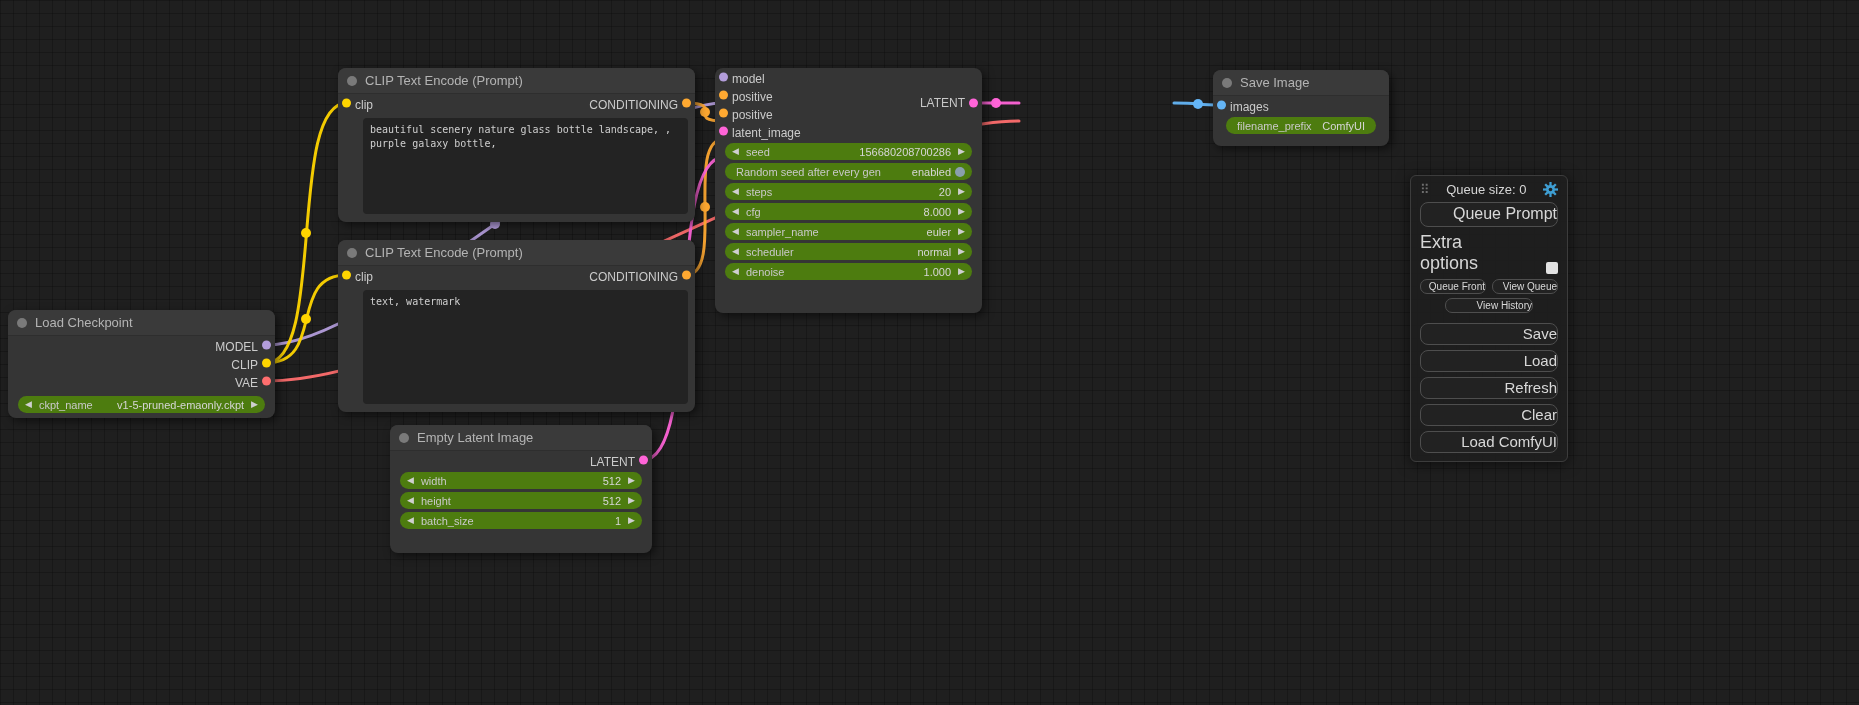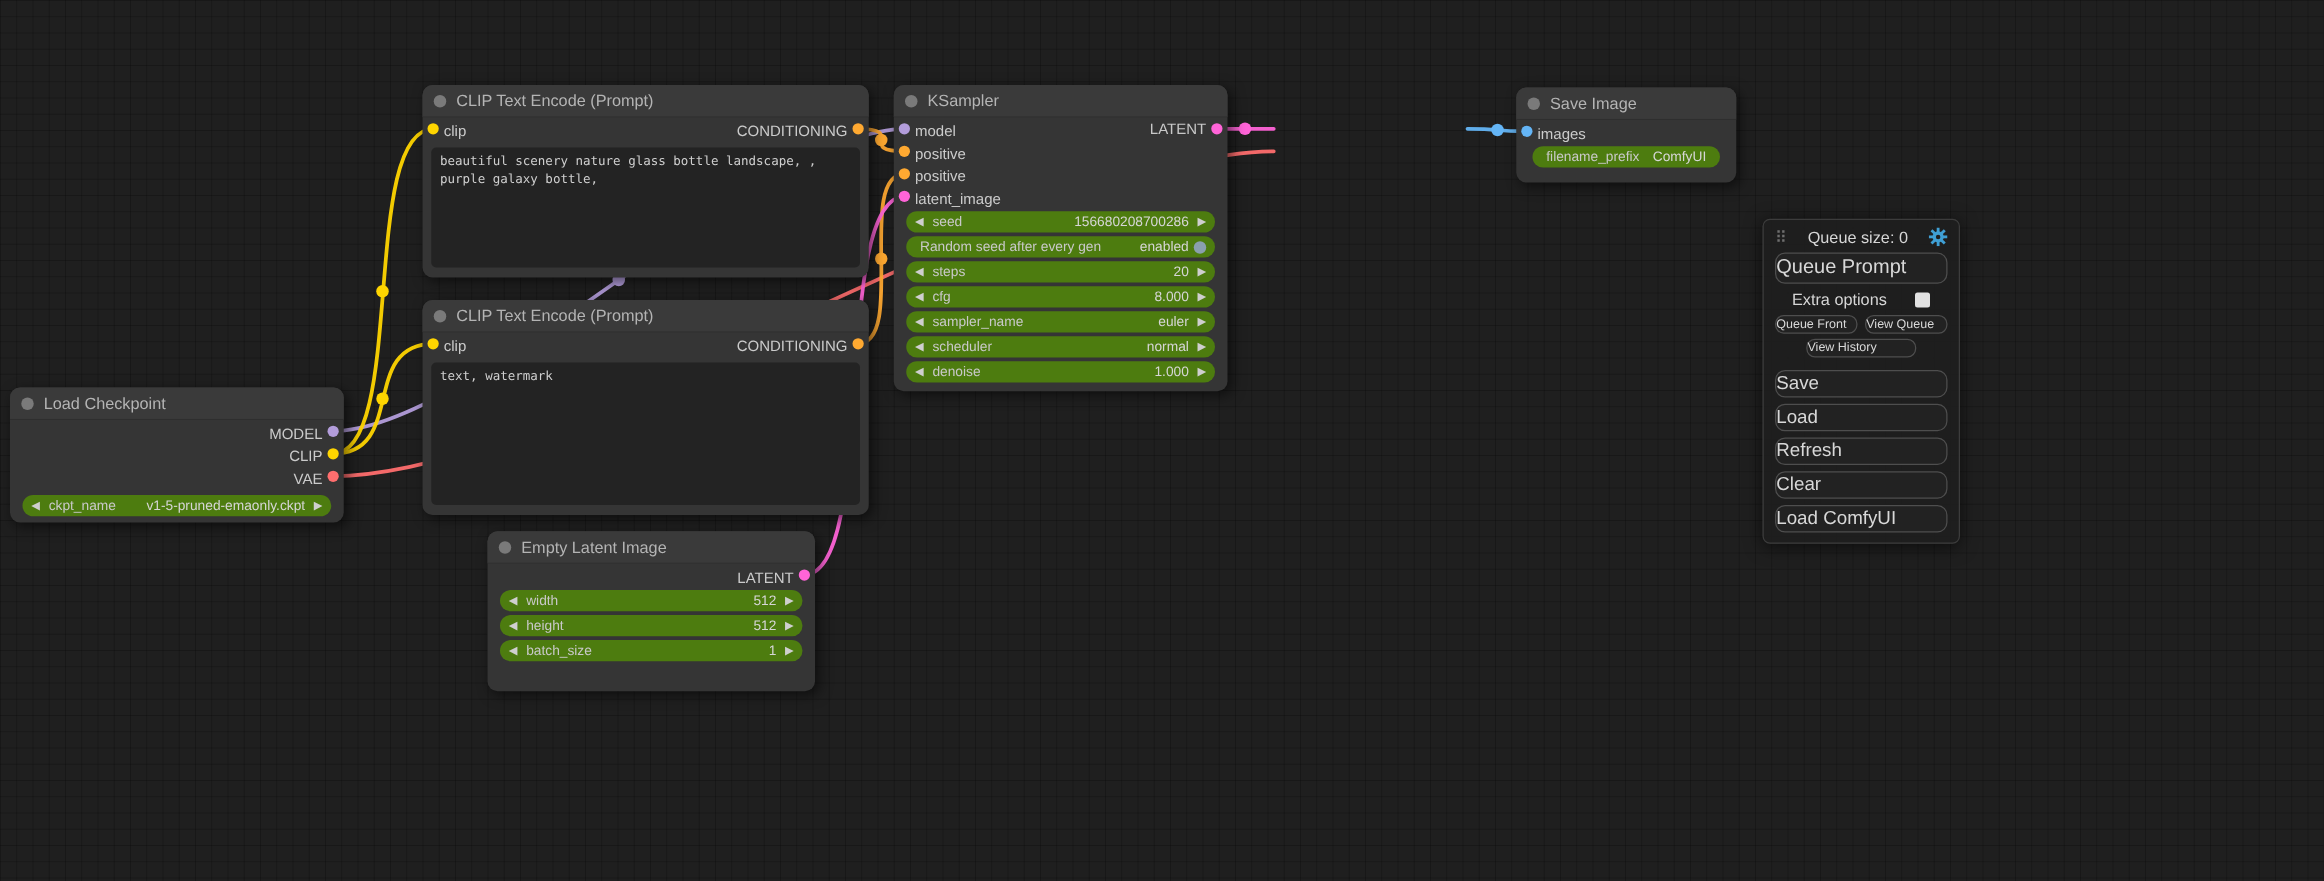--- a/index.html
+++ b/index.html
@@ -182,10 +182,6 @@
   </div>
 
   <div class="node" style="left:715px;top:68px;width:267px;height:245px">
-    <div class="node-title">
-      <span class="tdot"></span>
-      <span>KSampler</span>
-    </div>
     <div class="slot-out-abs">
       <span class="out-label">LATENT</span>
       <span class="port out p-latent"></span>

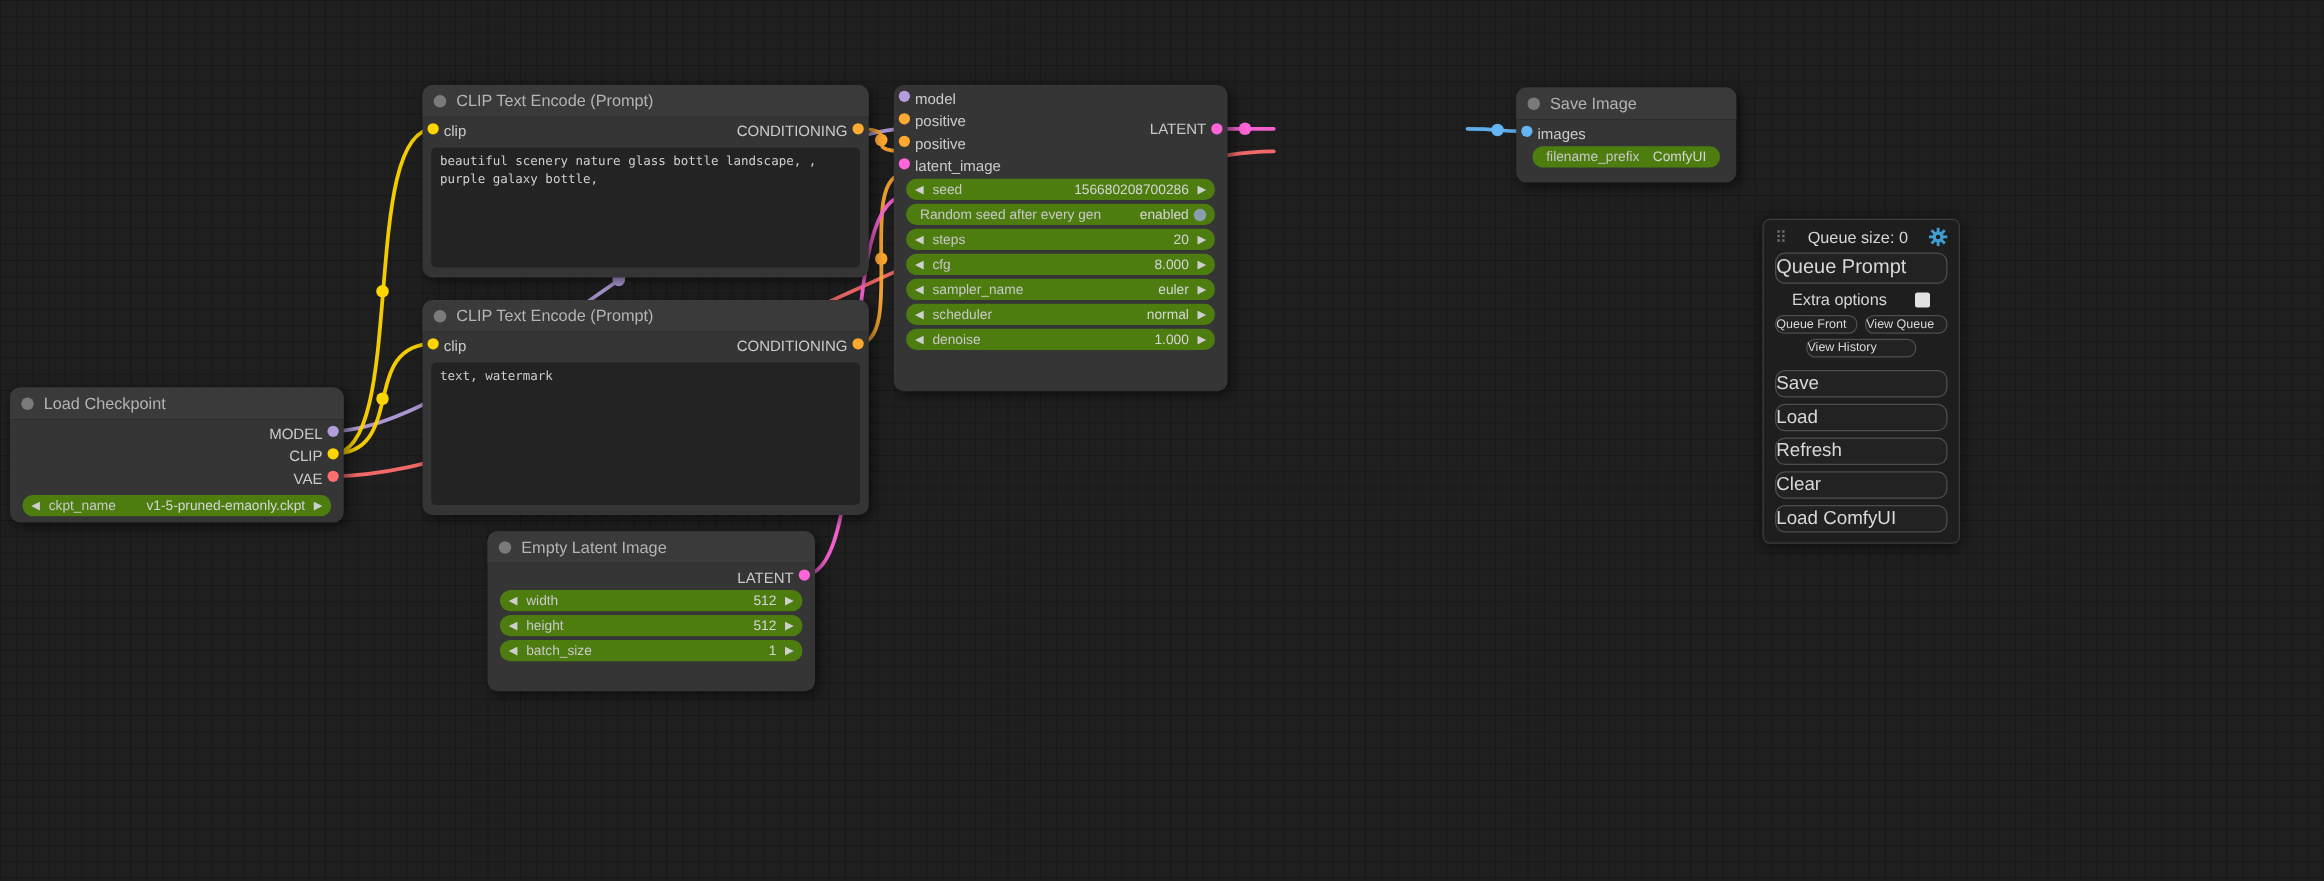--- a/index.html
+++ b/index.html
@@ -48,7 +48,7 @@
   .toggle-dot{width:10px;height:10px;border-radius:50%;background:#8a9fae;flex:none}
   .widget.narrow{margin:3px 13px 0}
 
-  .prompt-box{position:absolute;left:7px;right:7px;background:#232323;border-radius:4px;
+  .prompt-box{position:absolute;left:25px;right:7px;background:#232323;border-radius:4px;
         padding:5px 7px;font-family:"DejaVu Sans Mono",monospace;font-size:10px;line-height:1.4;
         color:#cfcfcf;white-space:pre-wrap;overflow:hidden}
 

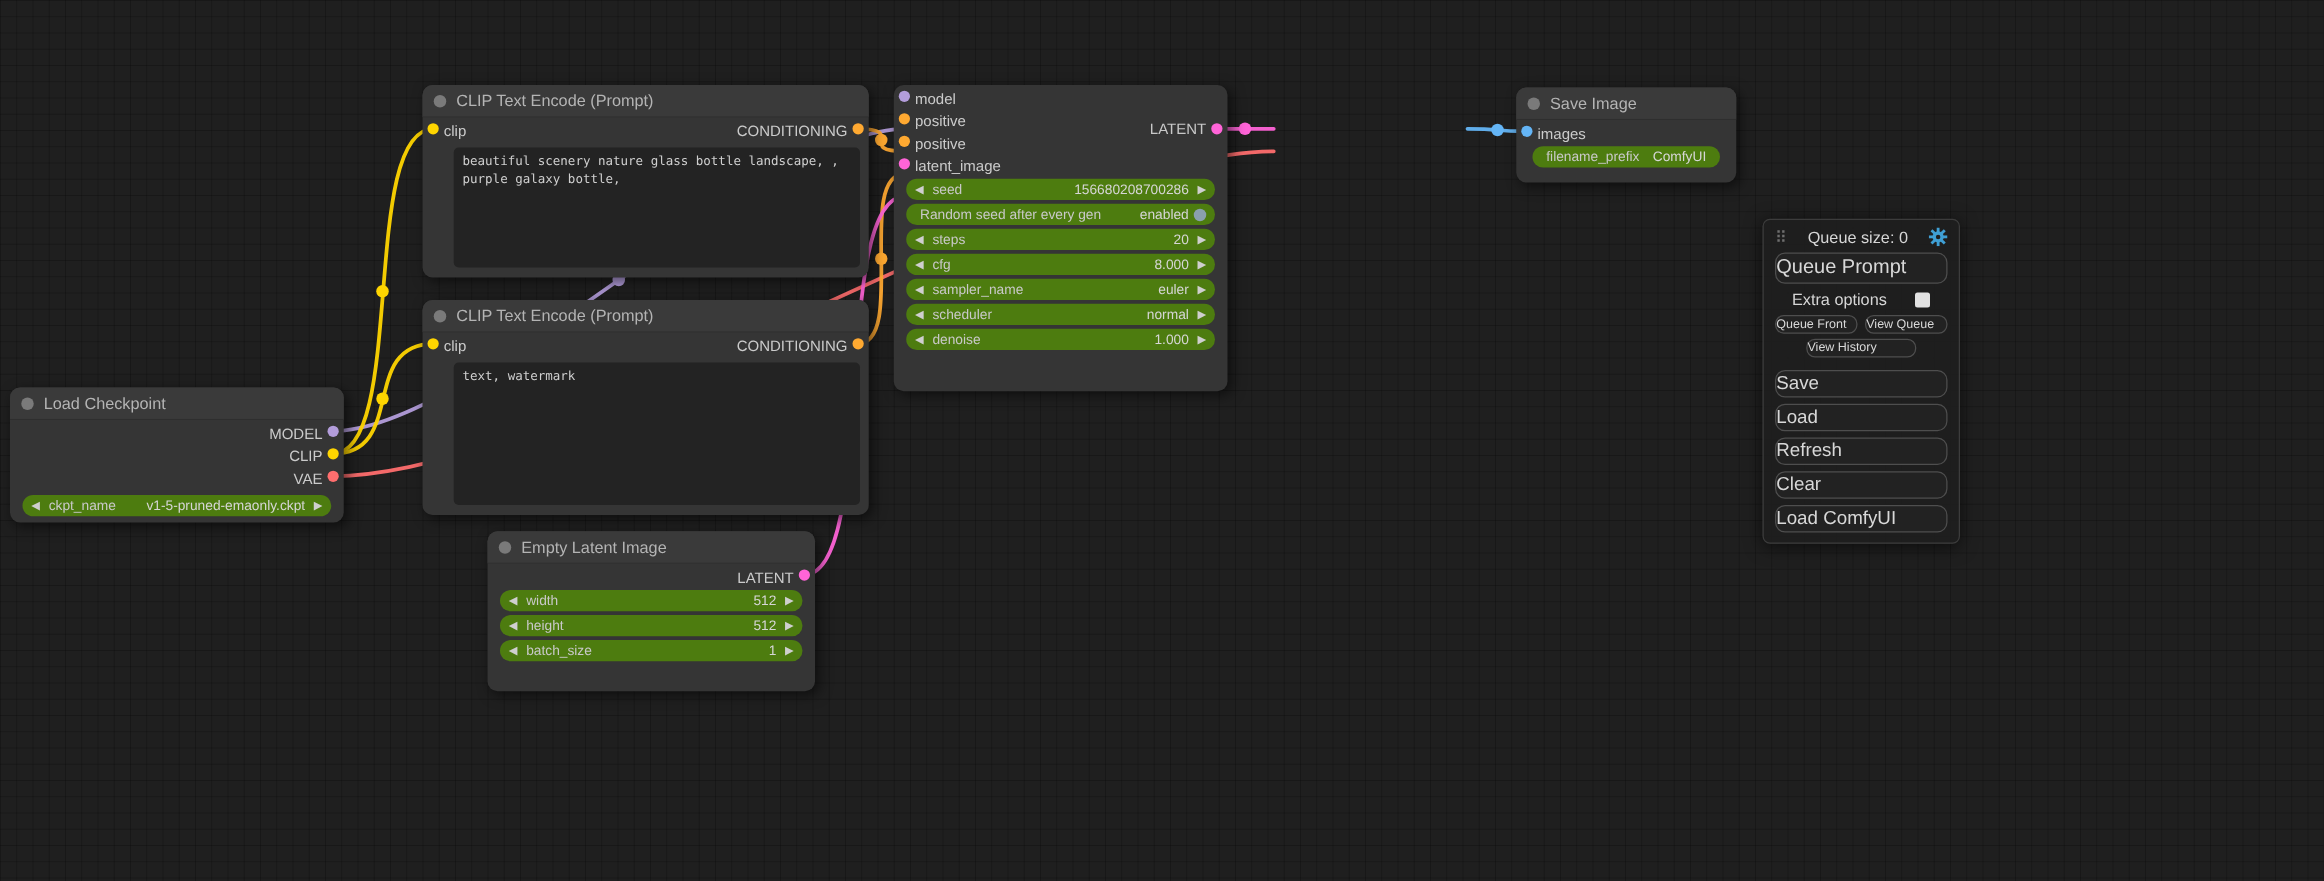--- a/index.html
+++ b/index.html
@@ -60,7 +60,7 @@
   .drag-handle{color:#6e6e6e;font-size:13px;cursor:grab}
   .gear{display:flex;align-items:center;cursor:pointer}
   .btn{display:block;width:100%;background:#222;border:1px solid #4e4e4e;border-radius:8px;
-        color:#d8d8d8;text-align:left;font-size:15px;padding:1px 0 2px;margin-bottom:5px;
+        color:#d8d8d8;text-align:right;font-size:15px;padding:1px 0 2px;margin-bottom:5px;
         cursor:pointer;font-family:inherit}
   .btn.big{font-size:16px;padding:2px 0 3px}
   .extra-row{display:flex;align-items:center;justify-content:center;gap:23px;font-size:13px;margin:1px 0 5px}

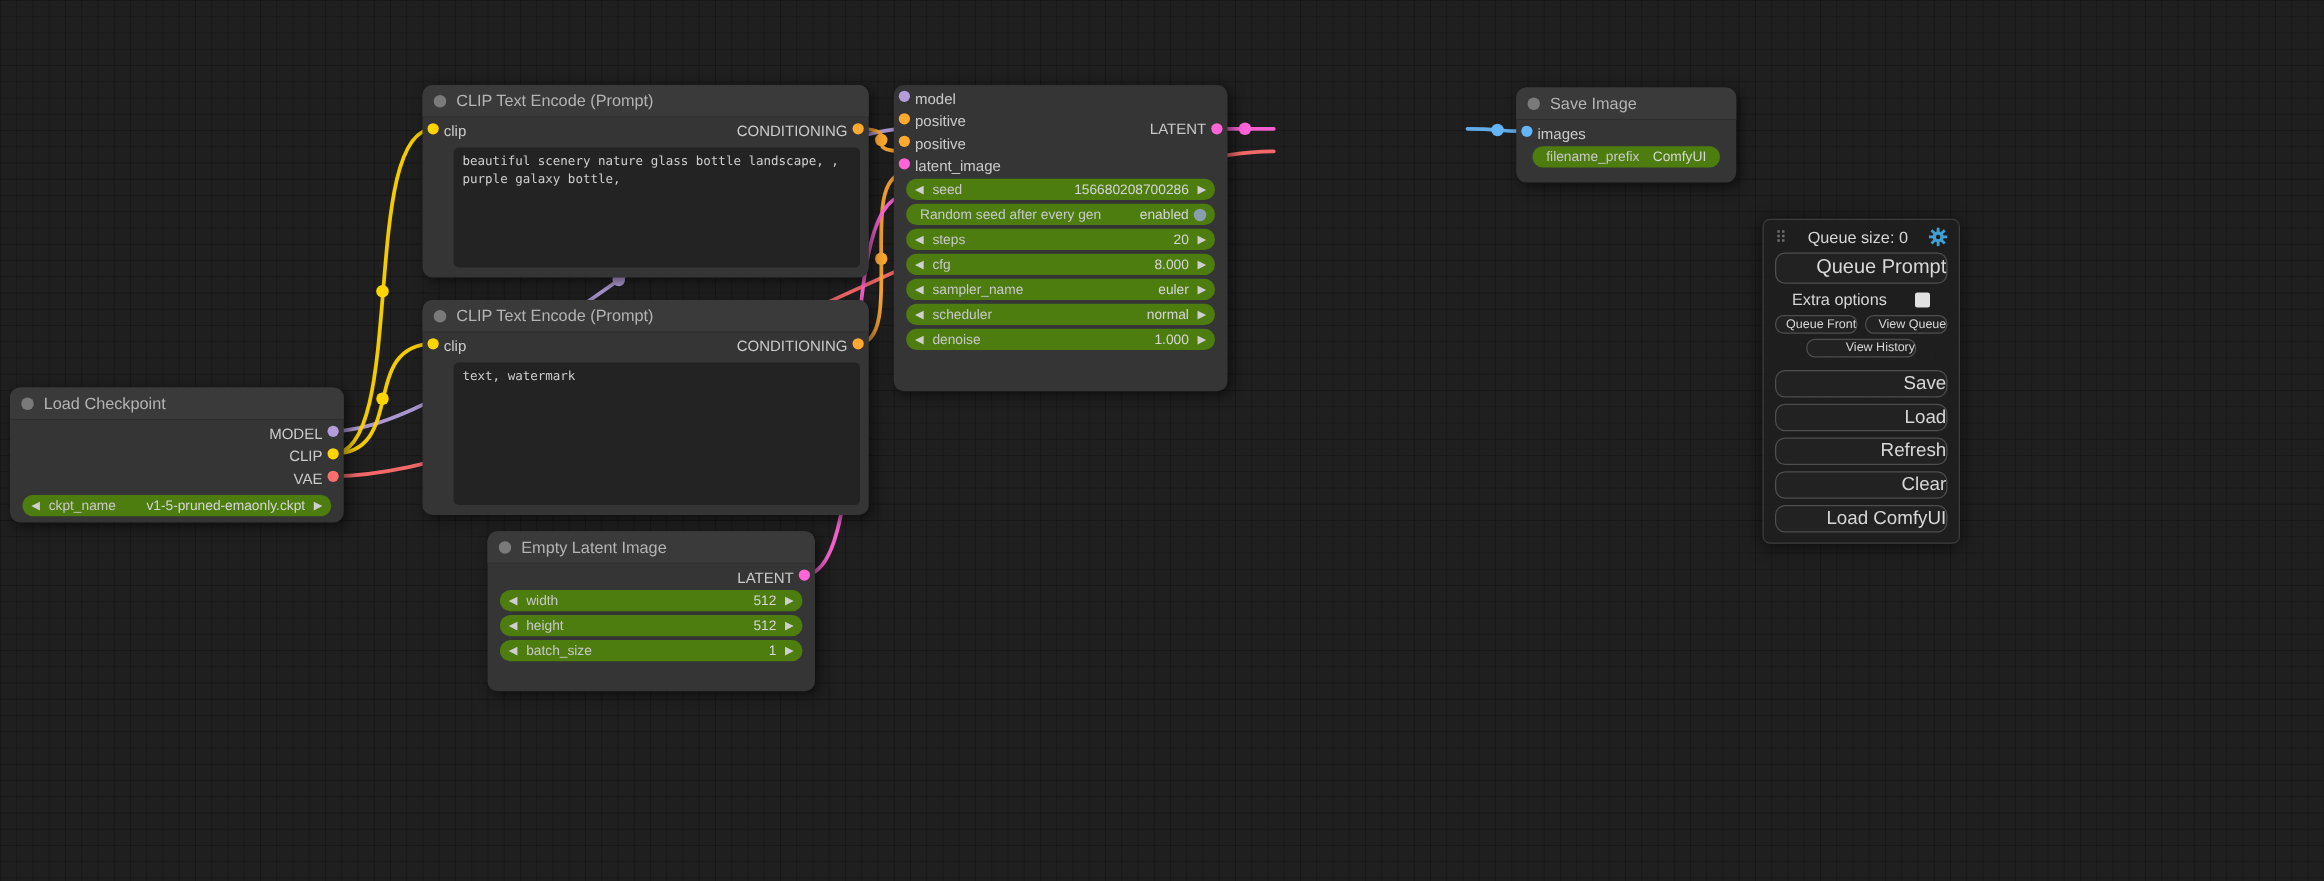--- a/index.html
+++ b/index.html
@@ -63,7 +63,7 @@
         color:#d8d8d8;text-align:right;font-size:15px;padding:1px 0 2px;margin-bottom:5px;
         cursor:pointer;font-family:inherit}
   .btn.big{font-size:16px;padding:2px 0 3px}
-  .extra-row{display:flex;align-items:center;justify-content:center;gap:23px;font-size:13px;margin:1px 0 5px}
+  .extra-row{display:flex;align-items:flex-end;justify-content:center;gap:23px;font-size:18px;margin:1px 0 5px}
   .checkbox{width:12px;height:12px;background:#e2e2e2;border-radius:2px;cursor:pointer}
   .small-row{display:flex;gap:6px;margin-bottom:4px}
   .btn.small{font-size:10px;padding:1px 0;border-radius:7px;margin:0;flex:1}

